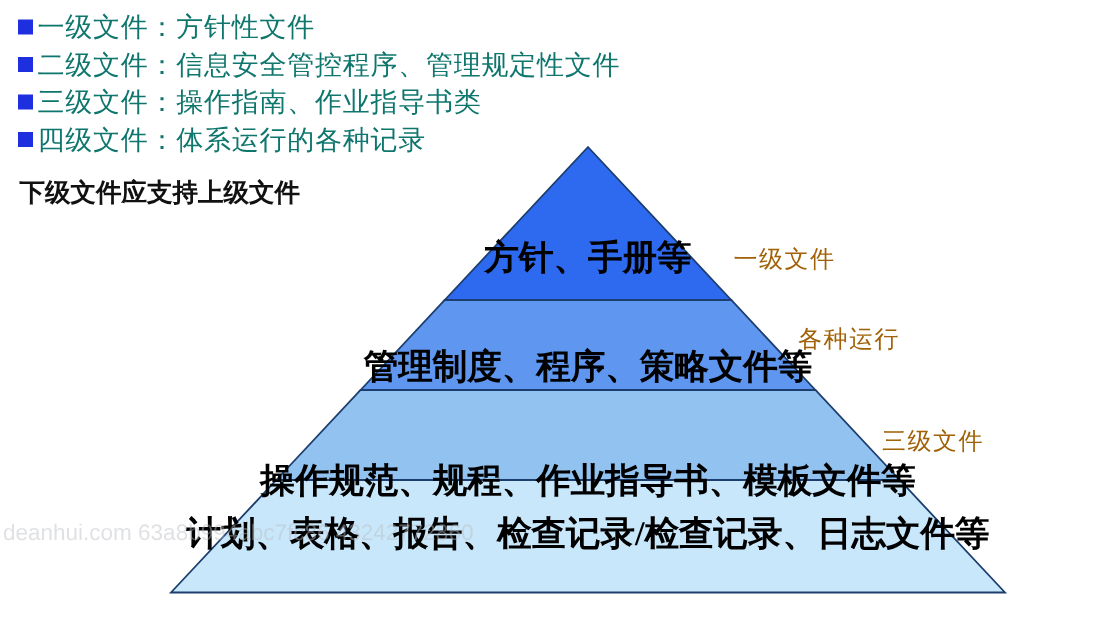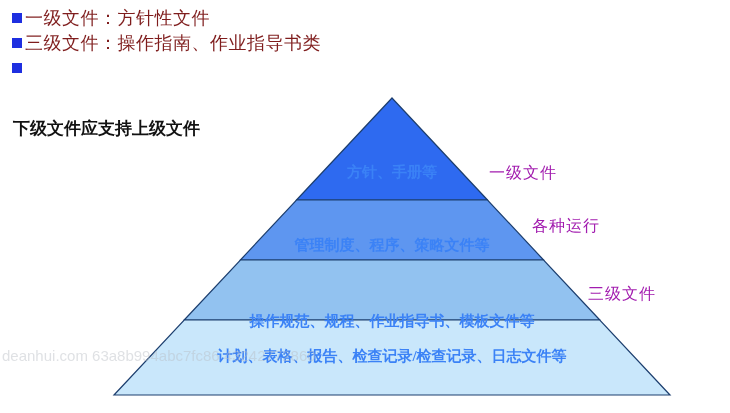--- a/index.html
+++ b/index.html
@@ -36,7 +36,7 @@
   .legend-label {
     font-size: 18px;
     letter-spacing: 0.5px;
-    color: #7f1d1d;
+    color: #0f766e;
   }
 
   .note {

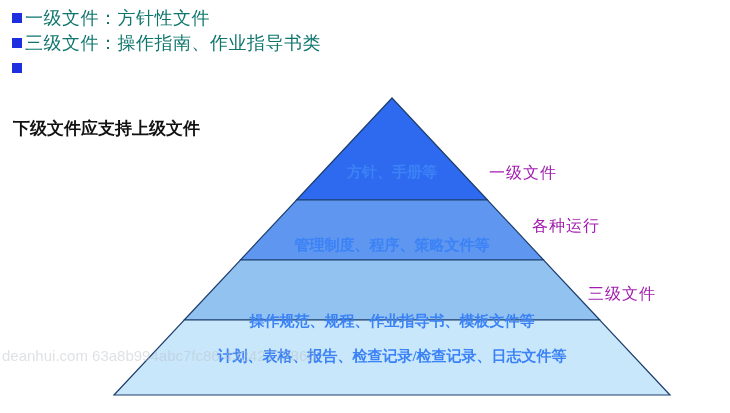--- a/index.html
+++ b/index.html
@@ -114,6 +114,10 @@
     </div>
     <div class="legend-item">
       <span class="bullet" style="background: rgb(30, 47, 224);"></span>
+      <span class="legend-label">二级文件：信息安全管控程序、管理规定性文件</span>
+    </div>
+    <div class="legend-item">
+      <span class="bullet" style="background: rgb(30, 47, 224);"></span>
       <span class="legend-label">三级文件：操作指南、作业指导书类</span>
     </div>
     <div class="legend-item">

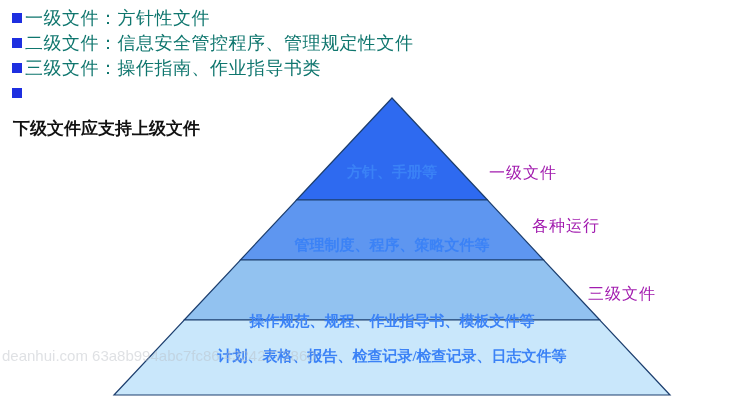--- a/index.html
+++ b/index.html
@@ -122,6 +122,7 @@
     </div>
     <div class="legend-item">
       <span class="bullet" style="background: rgb(30, 47, 224);"></span>
+      <span class="legend-label">四级文件：体系运行的各种记录</span>
     </div>
   </div>
 

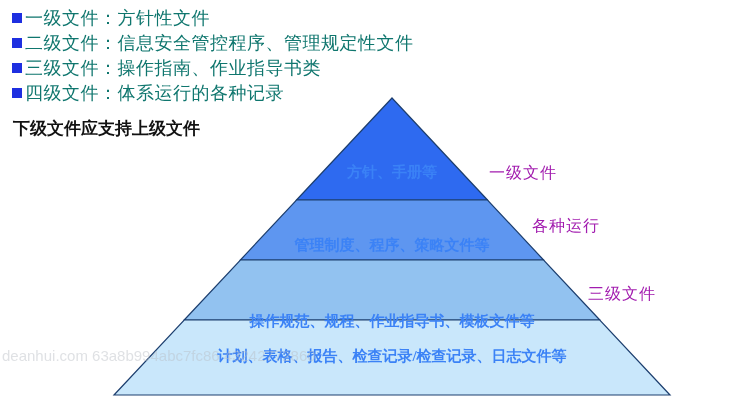--- a/index.html
+++ b/index.html
@@ -67,8 +67,8 @@
     line-height: 22px;
     text-align: center;
     font-weight: bold;
-    font-size: 15px;
-    color: #3b82f6;
+    font-size: 23px;
+    color: #000000;
     white-space: nowrap;
     pointer-events: none;
   }

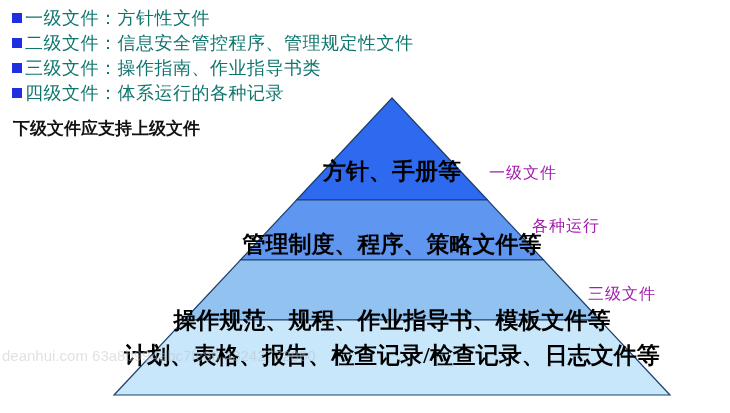--- a/index.html
+++ b/index.html
@@ -82,7 +82,7 @@
     position: absolute;
     font-size: 16px;
     letter-spacing: 1px;
-    color: #a21caf;
+    color: #a16207;
     white-space: nowrap;
   }
   .sl1 { left: 489px; top: 163px; }

